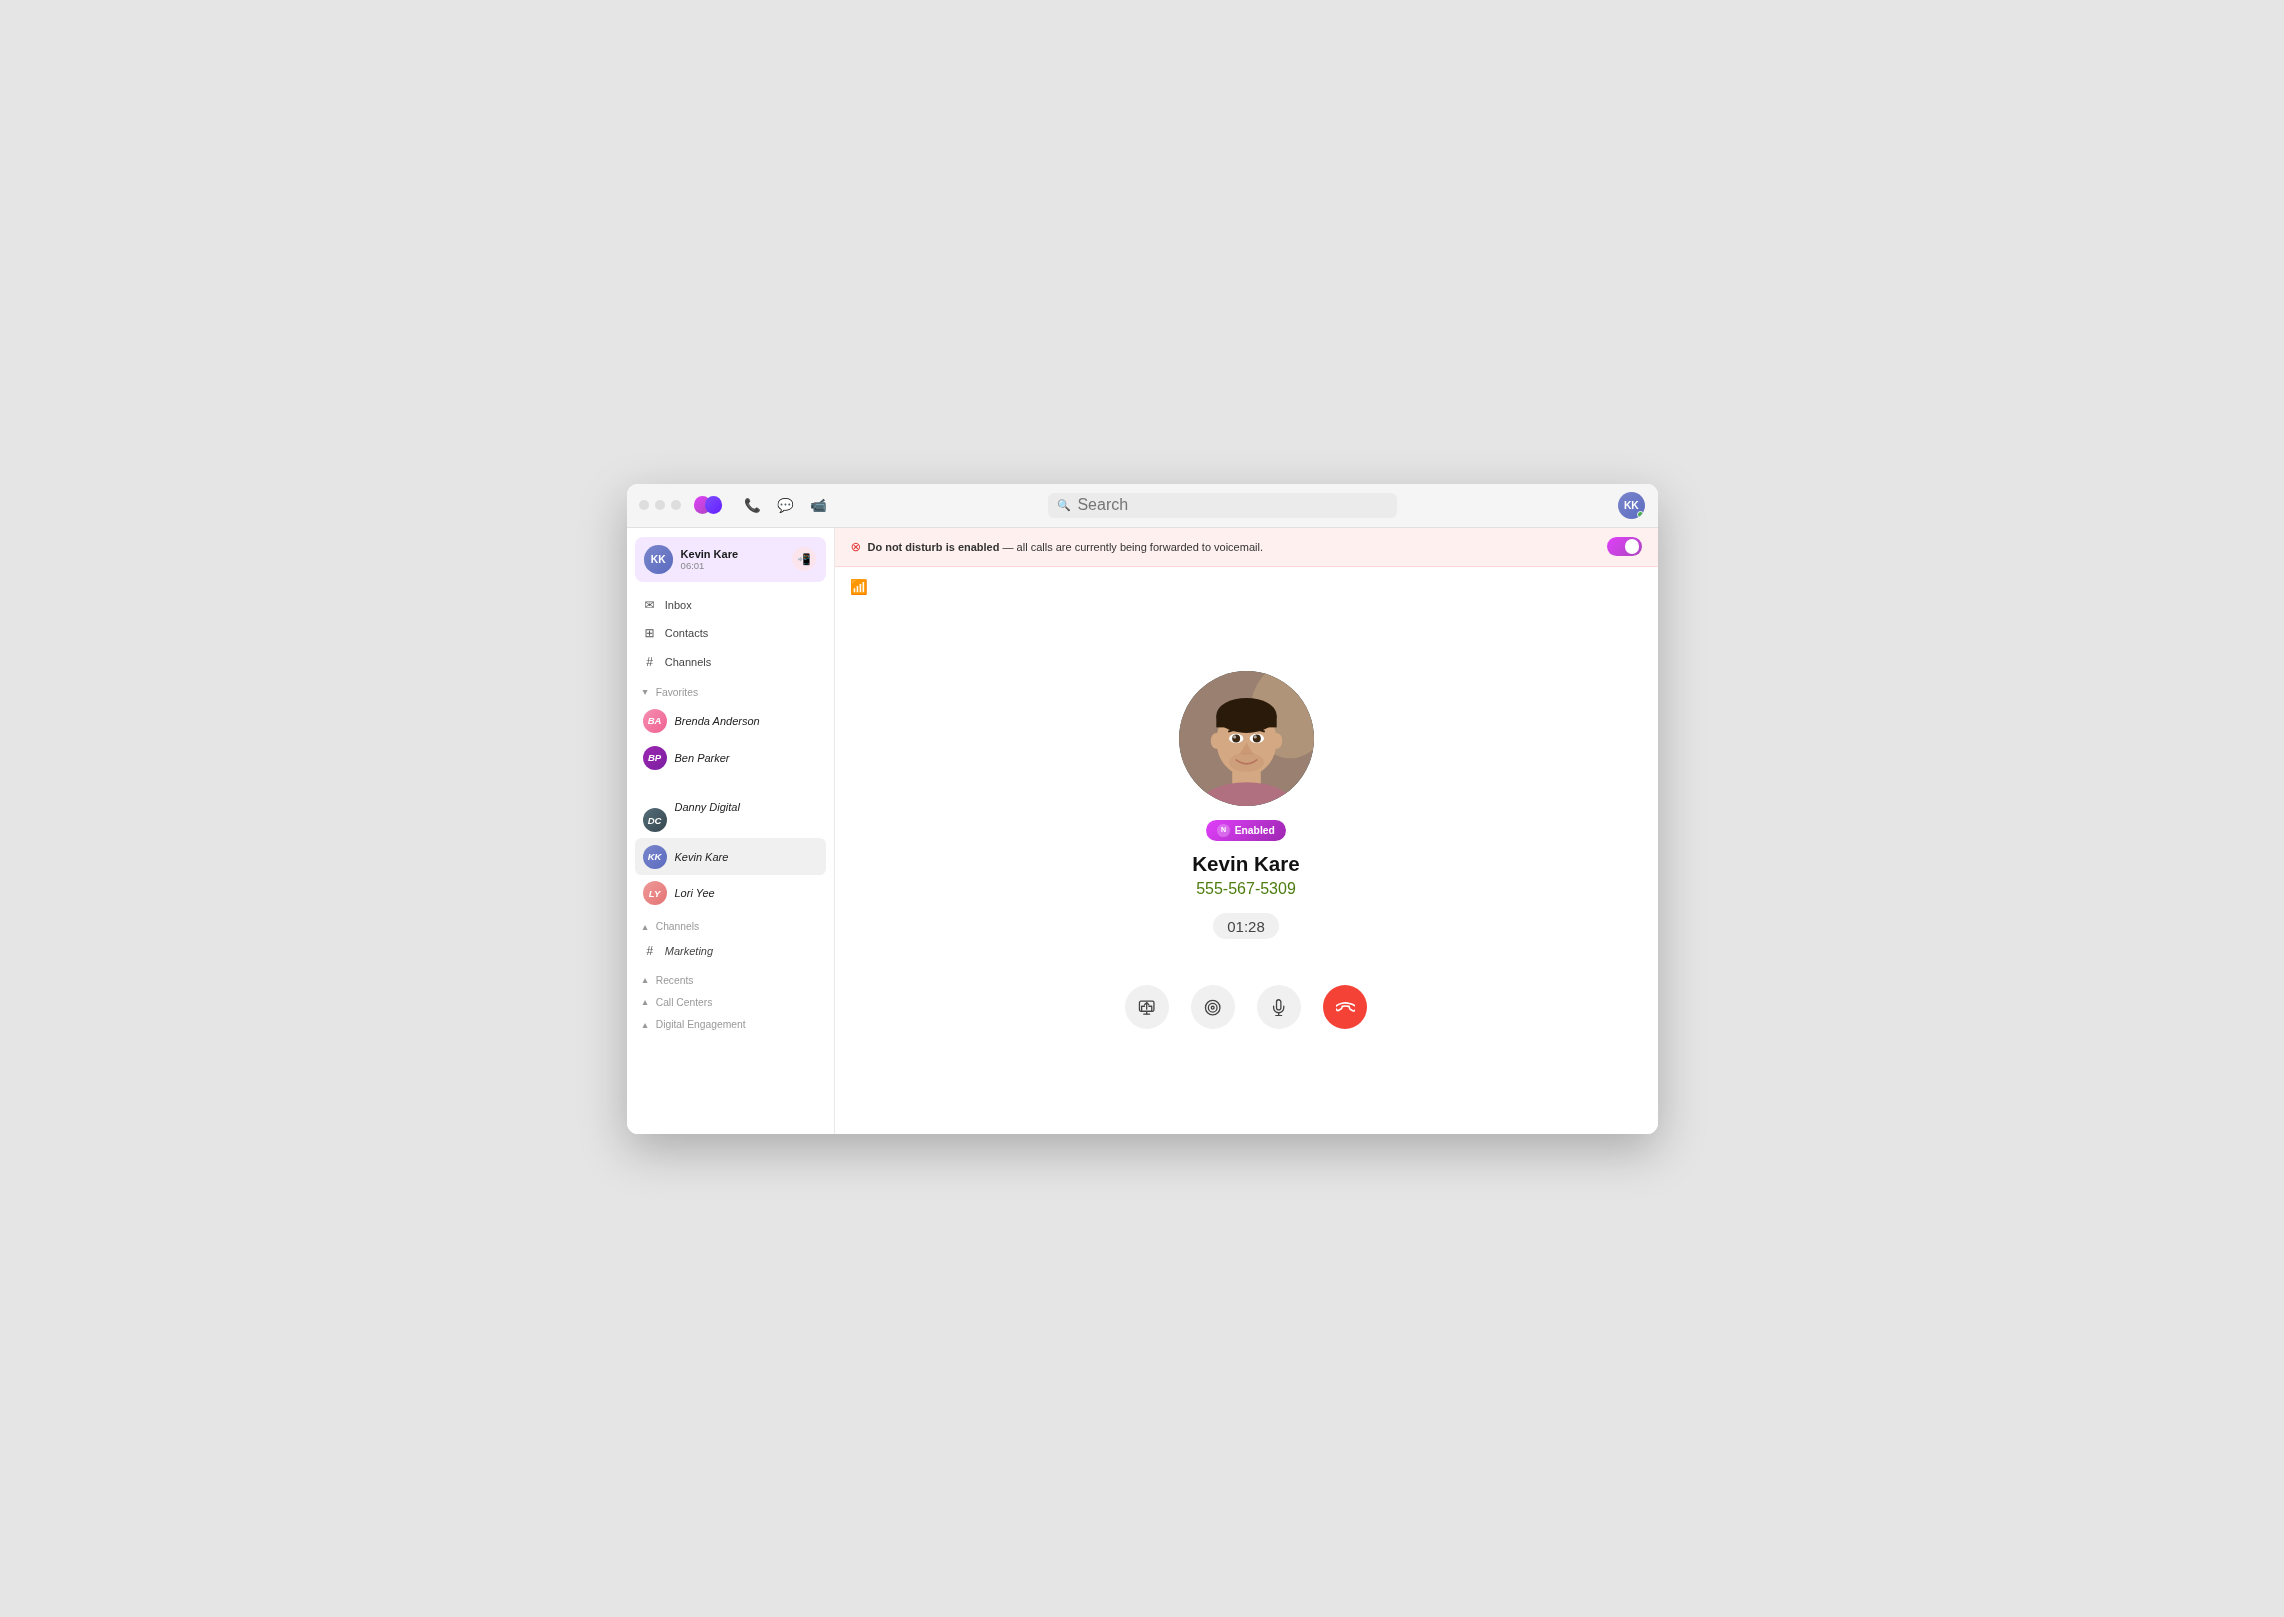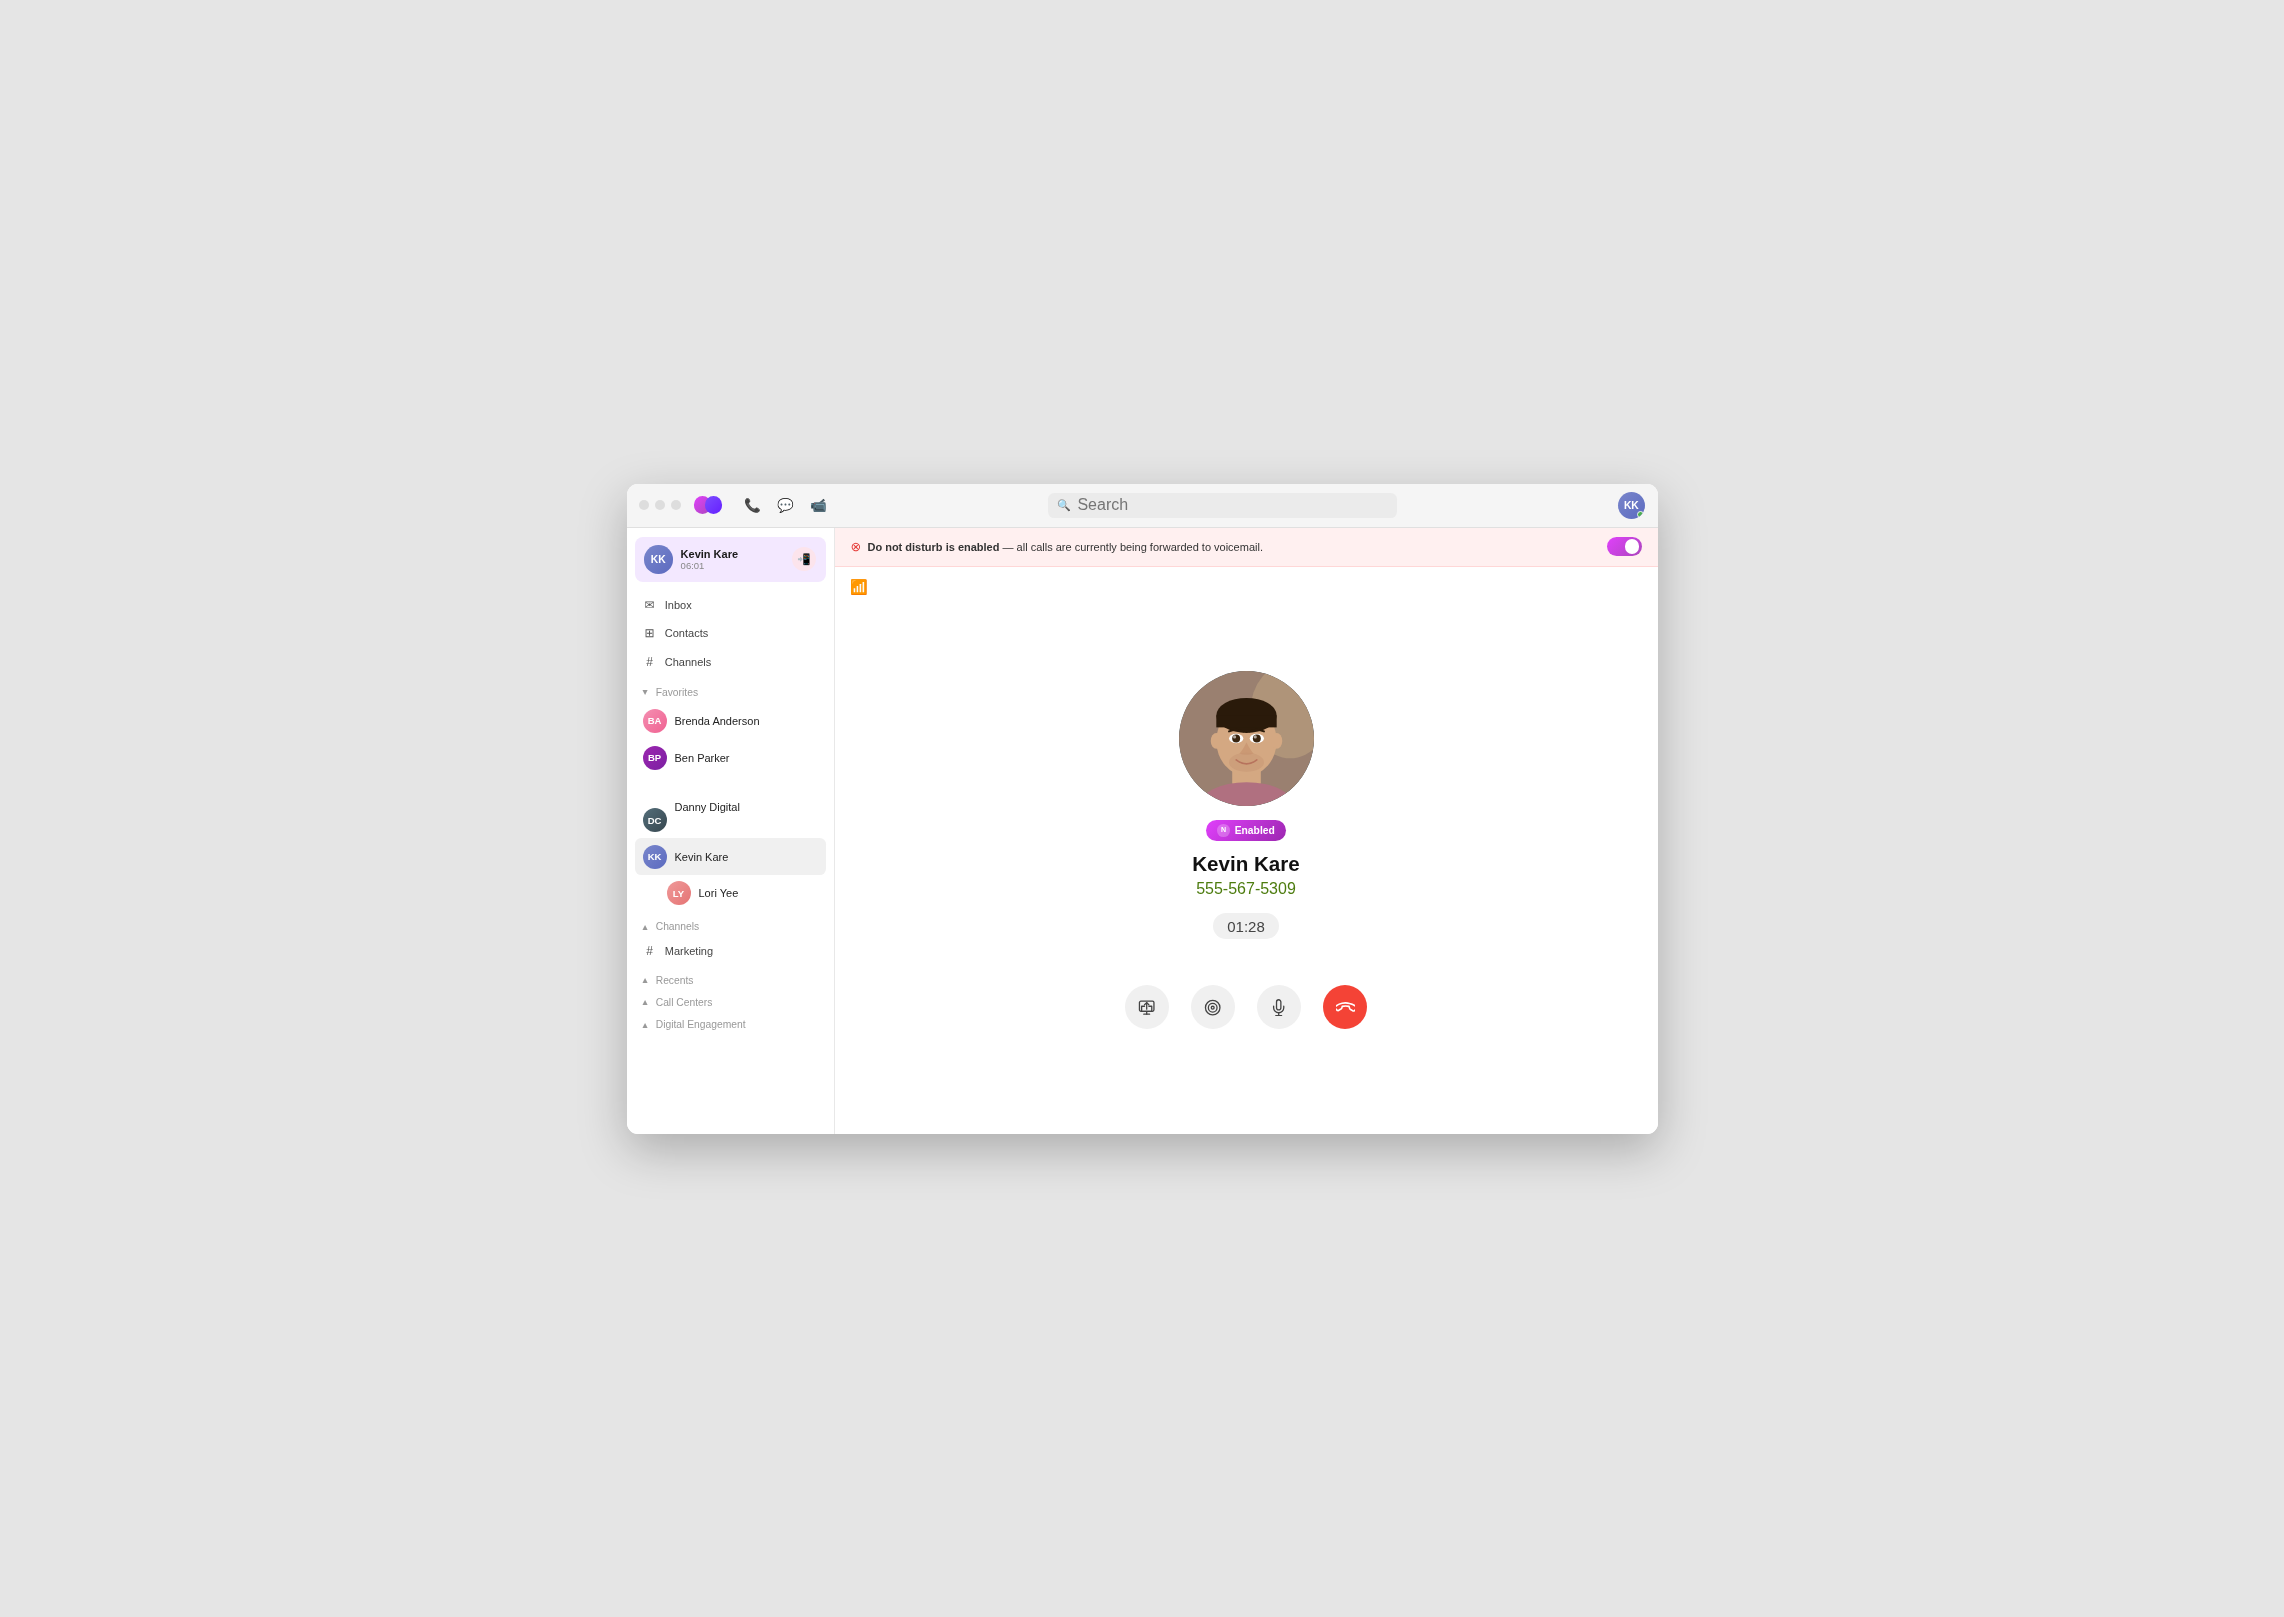--- a/index.html
+++ b/index.html
@@ -201,6 +201,7 @@
     .section-header .chevron { font-size: 8.7px; }
     .favorites-list, .channels-list {
       padding: 1.6px 8px;
+      font-style: italic;
     }
     .fav-item {
       display: flex;

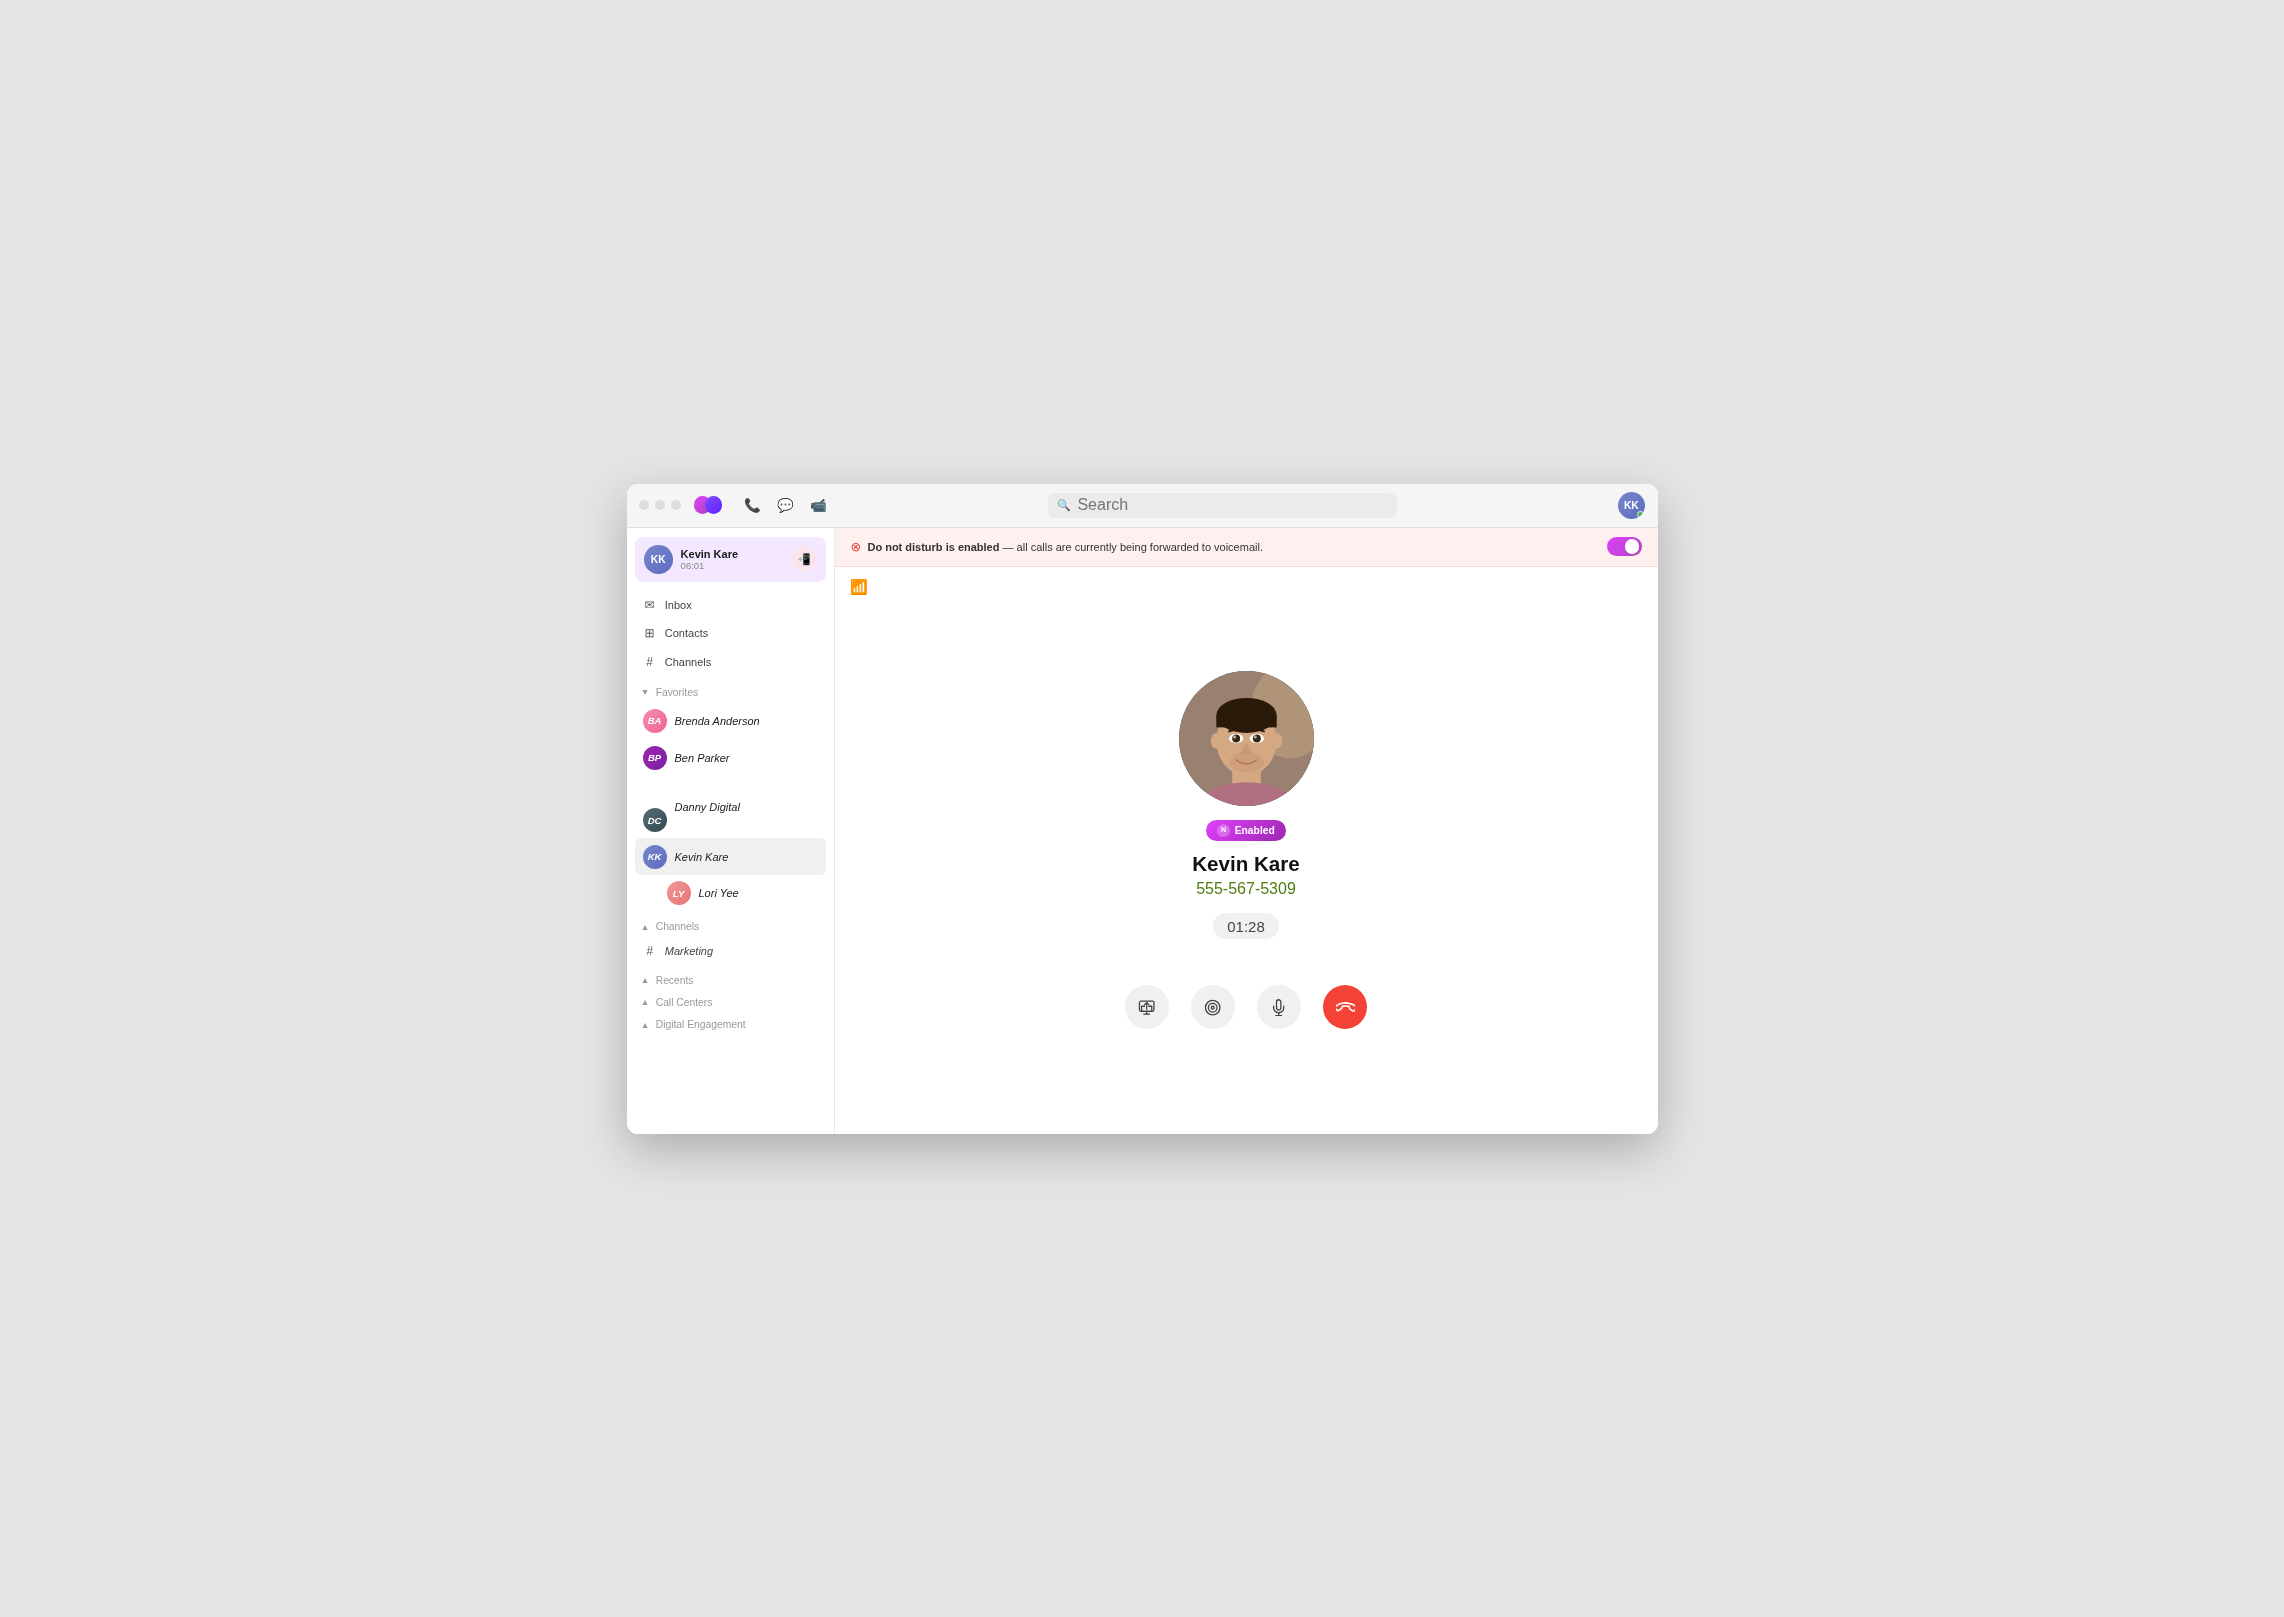--- a/index.html
+++ b/index.html
@@ -231,7 +231,7 @@
     .fav-avatar.ben { background: linear-gradient(135deg, #9c27b0, #7b1fa2); }
     .fav-avatar.danny { background: linear-gradient(135deg, #546e7a, #37474f); margin-top: 26px; }
     .fav-avatar.kevin { background: linear-gradient(135deg, #7986cb, #5c6bc0); }
-    .fav-avatar.lori { background: linear-gradient(135deg, #ef9a9a, #e57373); margin-left: 24px; }
+    .fav-avatar.lori { background: linear-gradient(135deg, #ef9a9a, #e57373); }
     
     .content {
       flex: 1;

